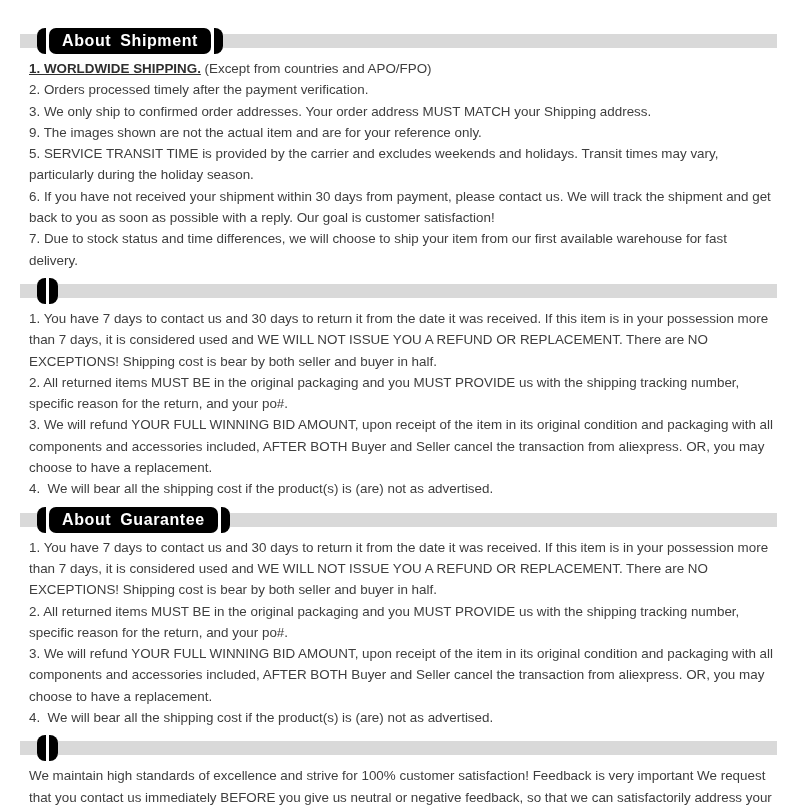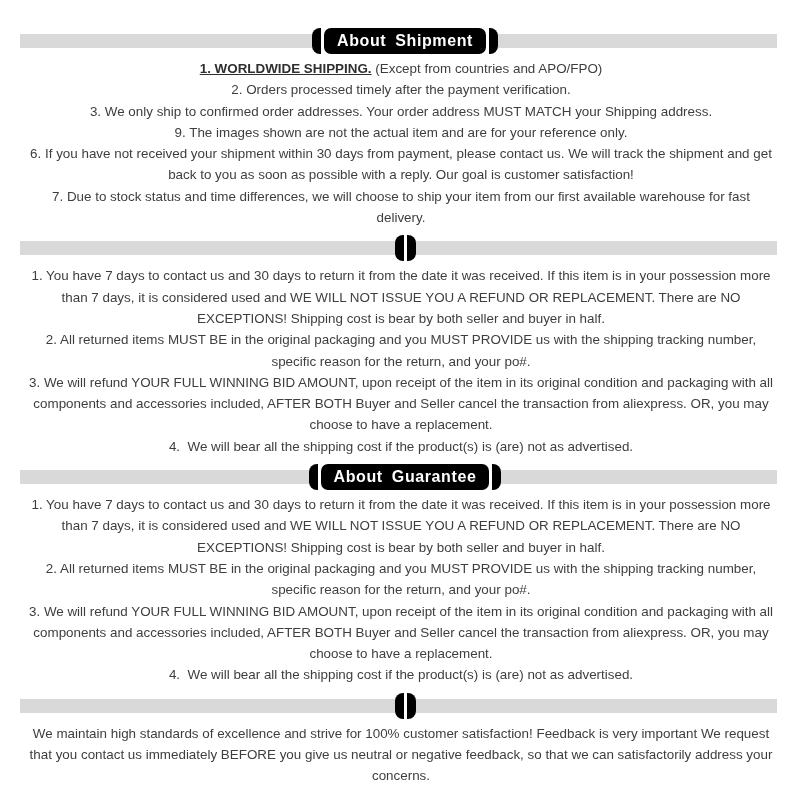--- a/index.html
+++ b/index.html
@@ -21,7 +21,6 @@
   }
   section.policy-section {
     margin: 0 0 7px 0;
-    text-align: center;
   }
   .sec-header {
     position: relative;

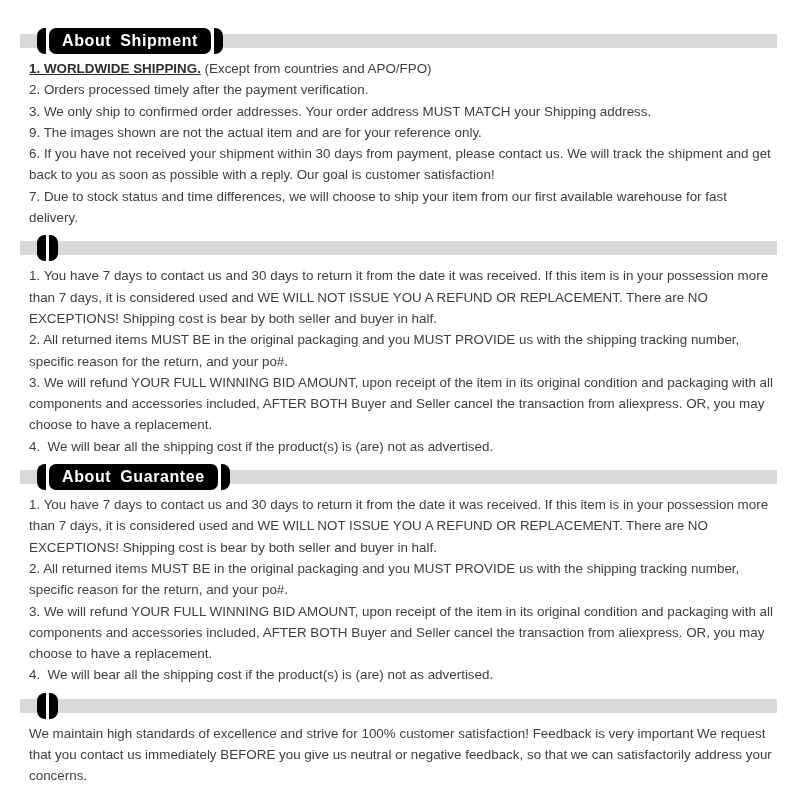--- a/index.html
+++ b/index.html
@@ -97,6 +97,7 @@
         <p class="para"><b></b><span>2. Orders processed timely after the payment verification.</span></p>
         <p class="para"><b></b><span>3. We only ship to confirmed order addresses. Your order address MUST MATCH your Shipping address.</span></p>
         <p class="para"><b></b><span>9. The images shown are not the actual item and are for your reference only.</span></p>
+        <p class="para"><b></b><span>5. SERVICE TRANSIT TIME is provided by the carrier and excludes weekends and holidays. Transit times may vary, particularly during the holiday season.</span></p>
         <p class="para"><b></b><span>6. If you have not received your shipment within 30 days from payment, please contact us. We will track the shipment and get back to you as soon as possible with a reply. Our goal is customer satisfaction!</span></p>
         <p class="para"><b></b><span>7. Due to stock status and time differences, we will choose to ship your item from our first available warehouse for fast delivery.</span></p>
       </div>

